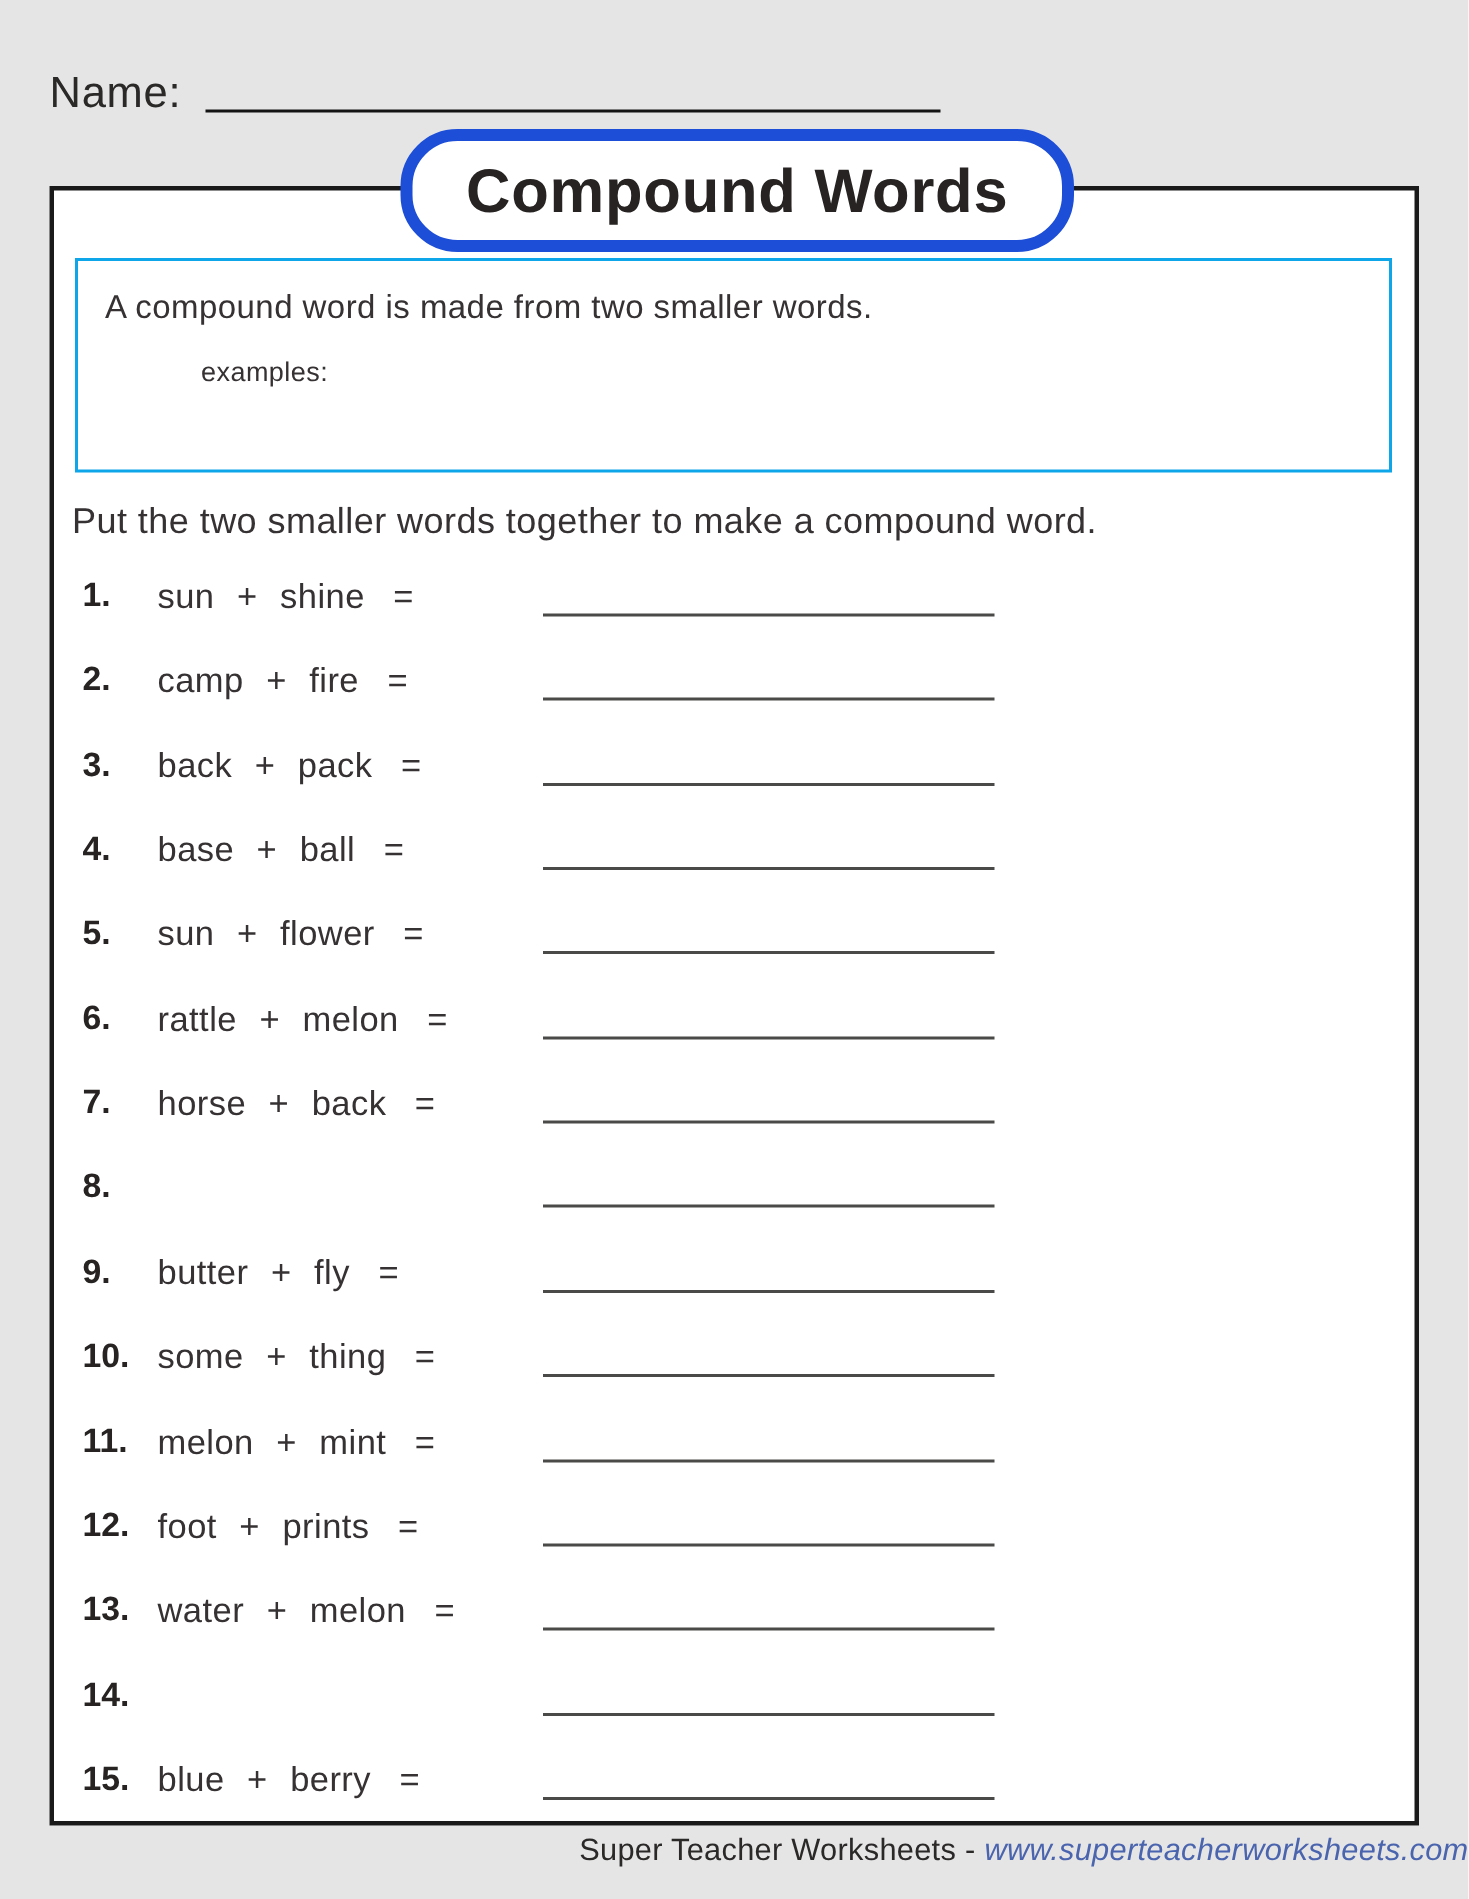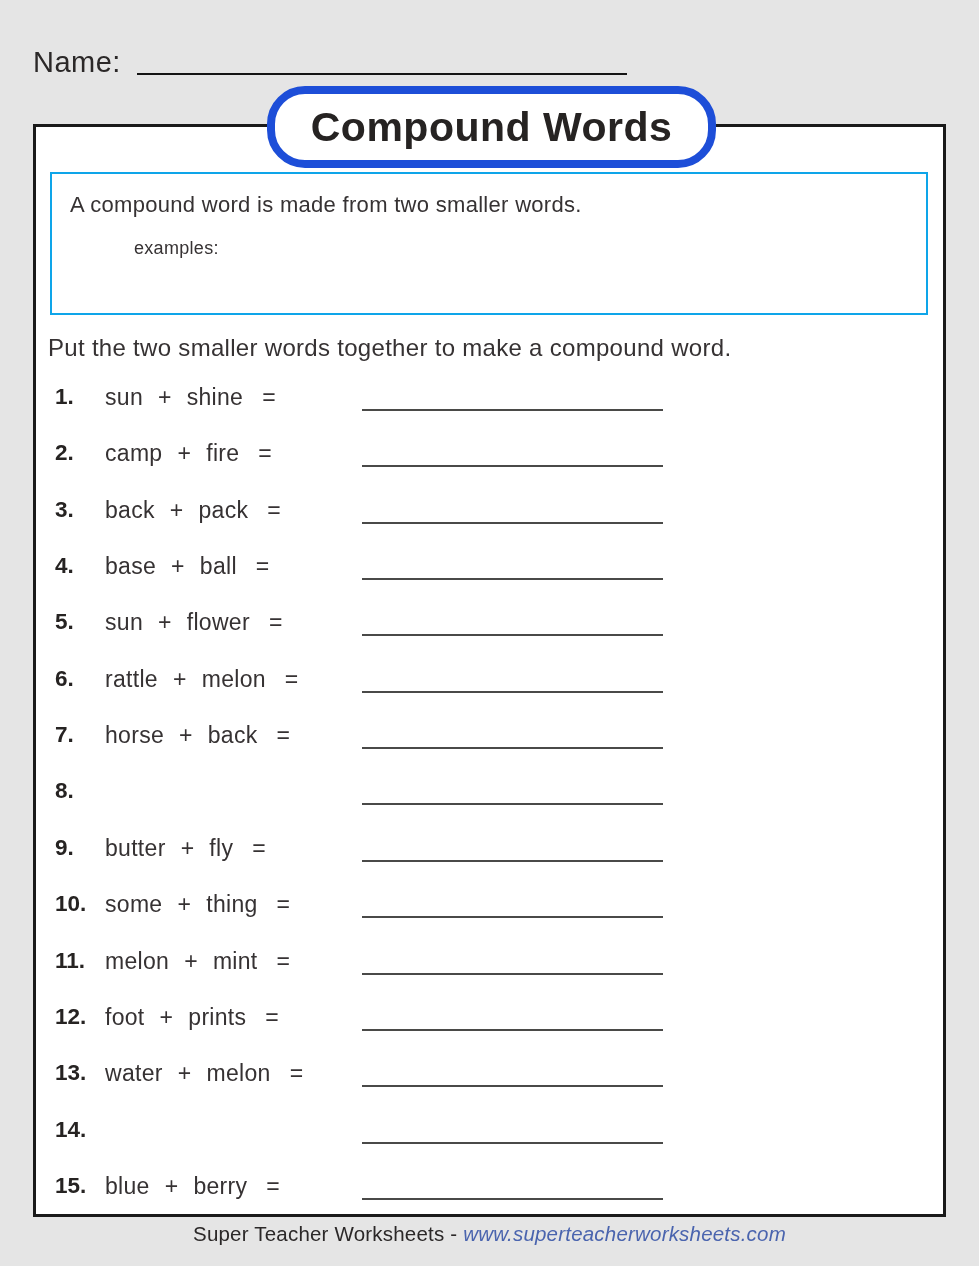--- a/index.html
+++ b/index.html
@@ -82,7 +82,7 @@
   
   .footer{
     position:absolute;left:0;top:1222px;width:979px;
-    text-align:center;font-size:20.5px;z-index:2;letter-spacing:0.2px;
+    text-align:right;font-size:20.5px;z-index:2;letter-spacing:0.2px;
   }
   .footer .site{color:#2b2828;}
   .footer .url{color:#4a64ae;font-style:italic;}

